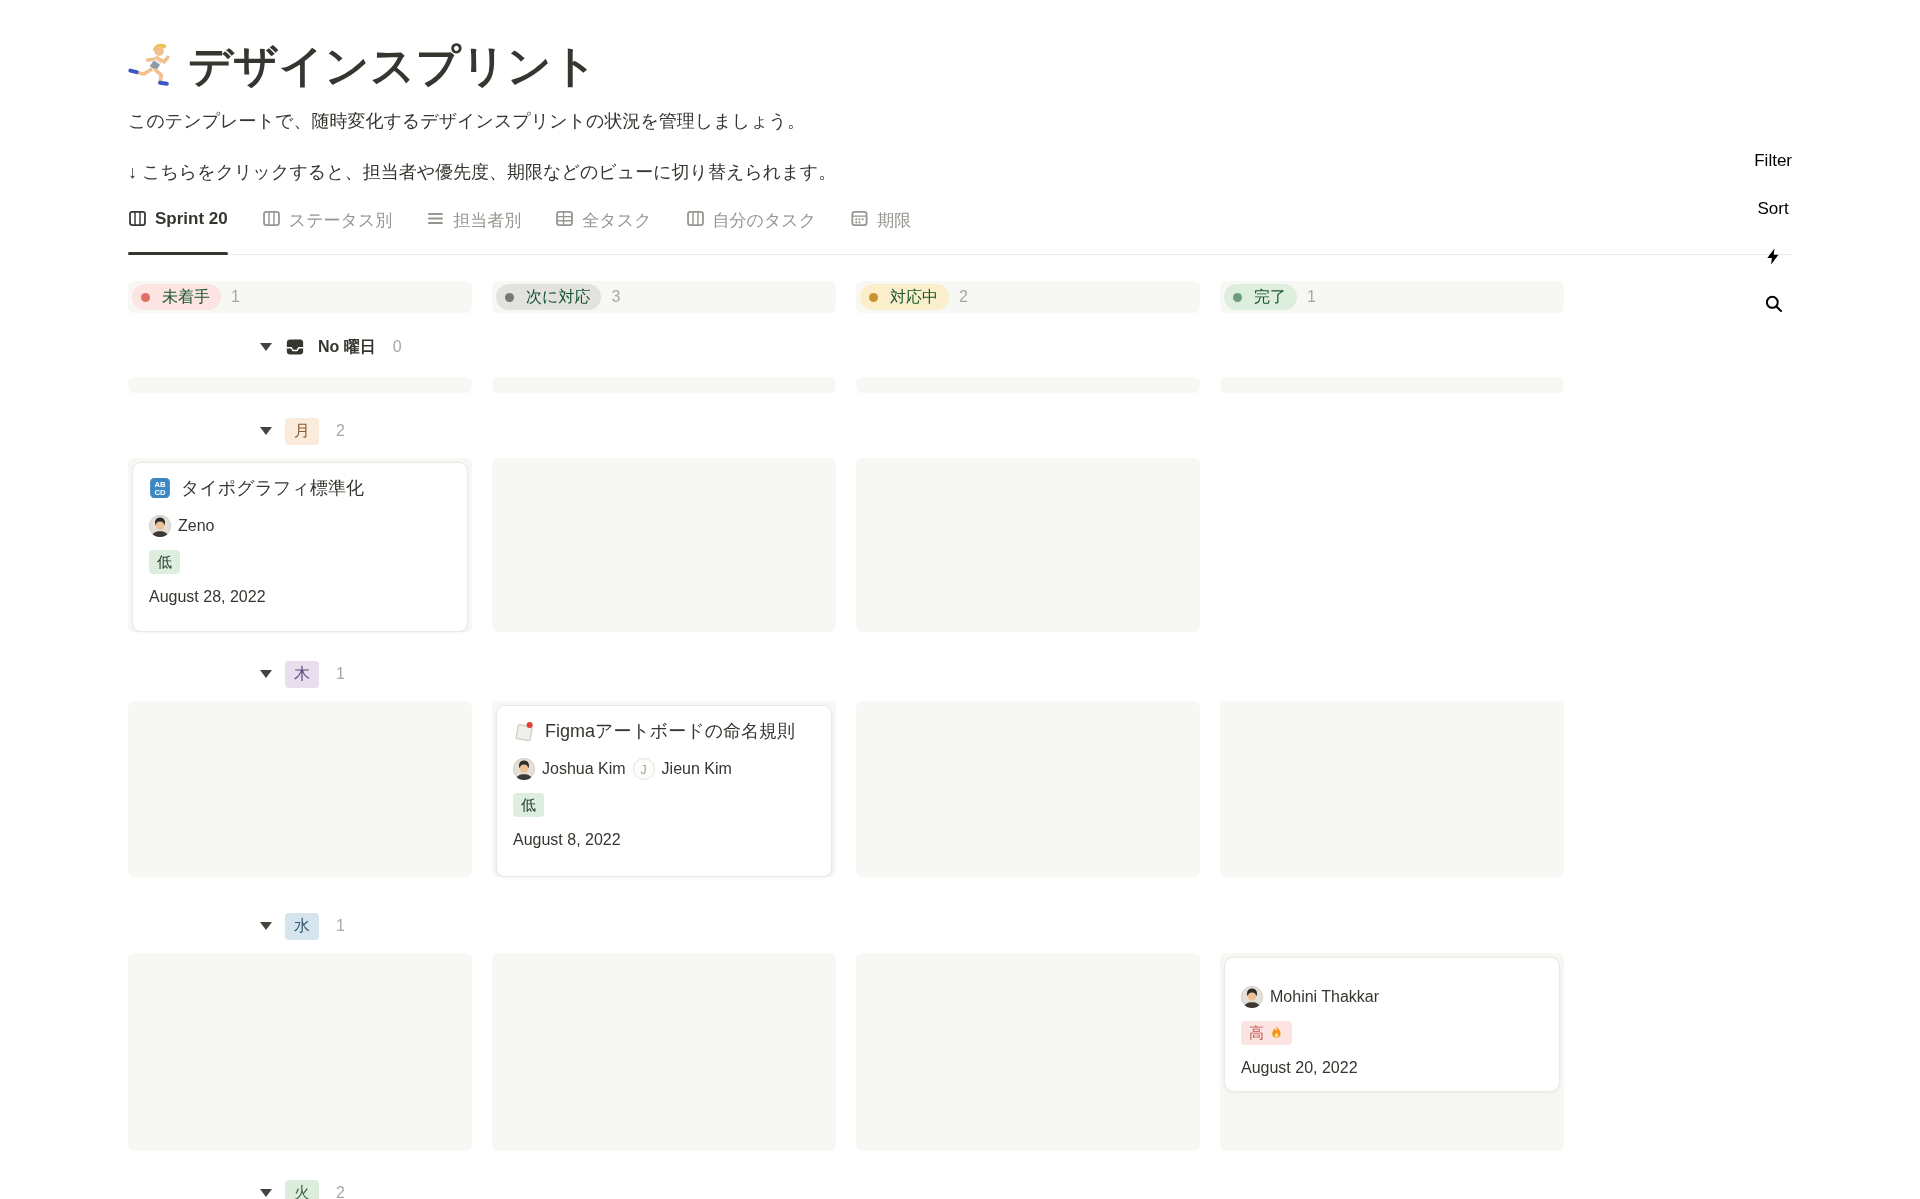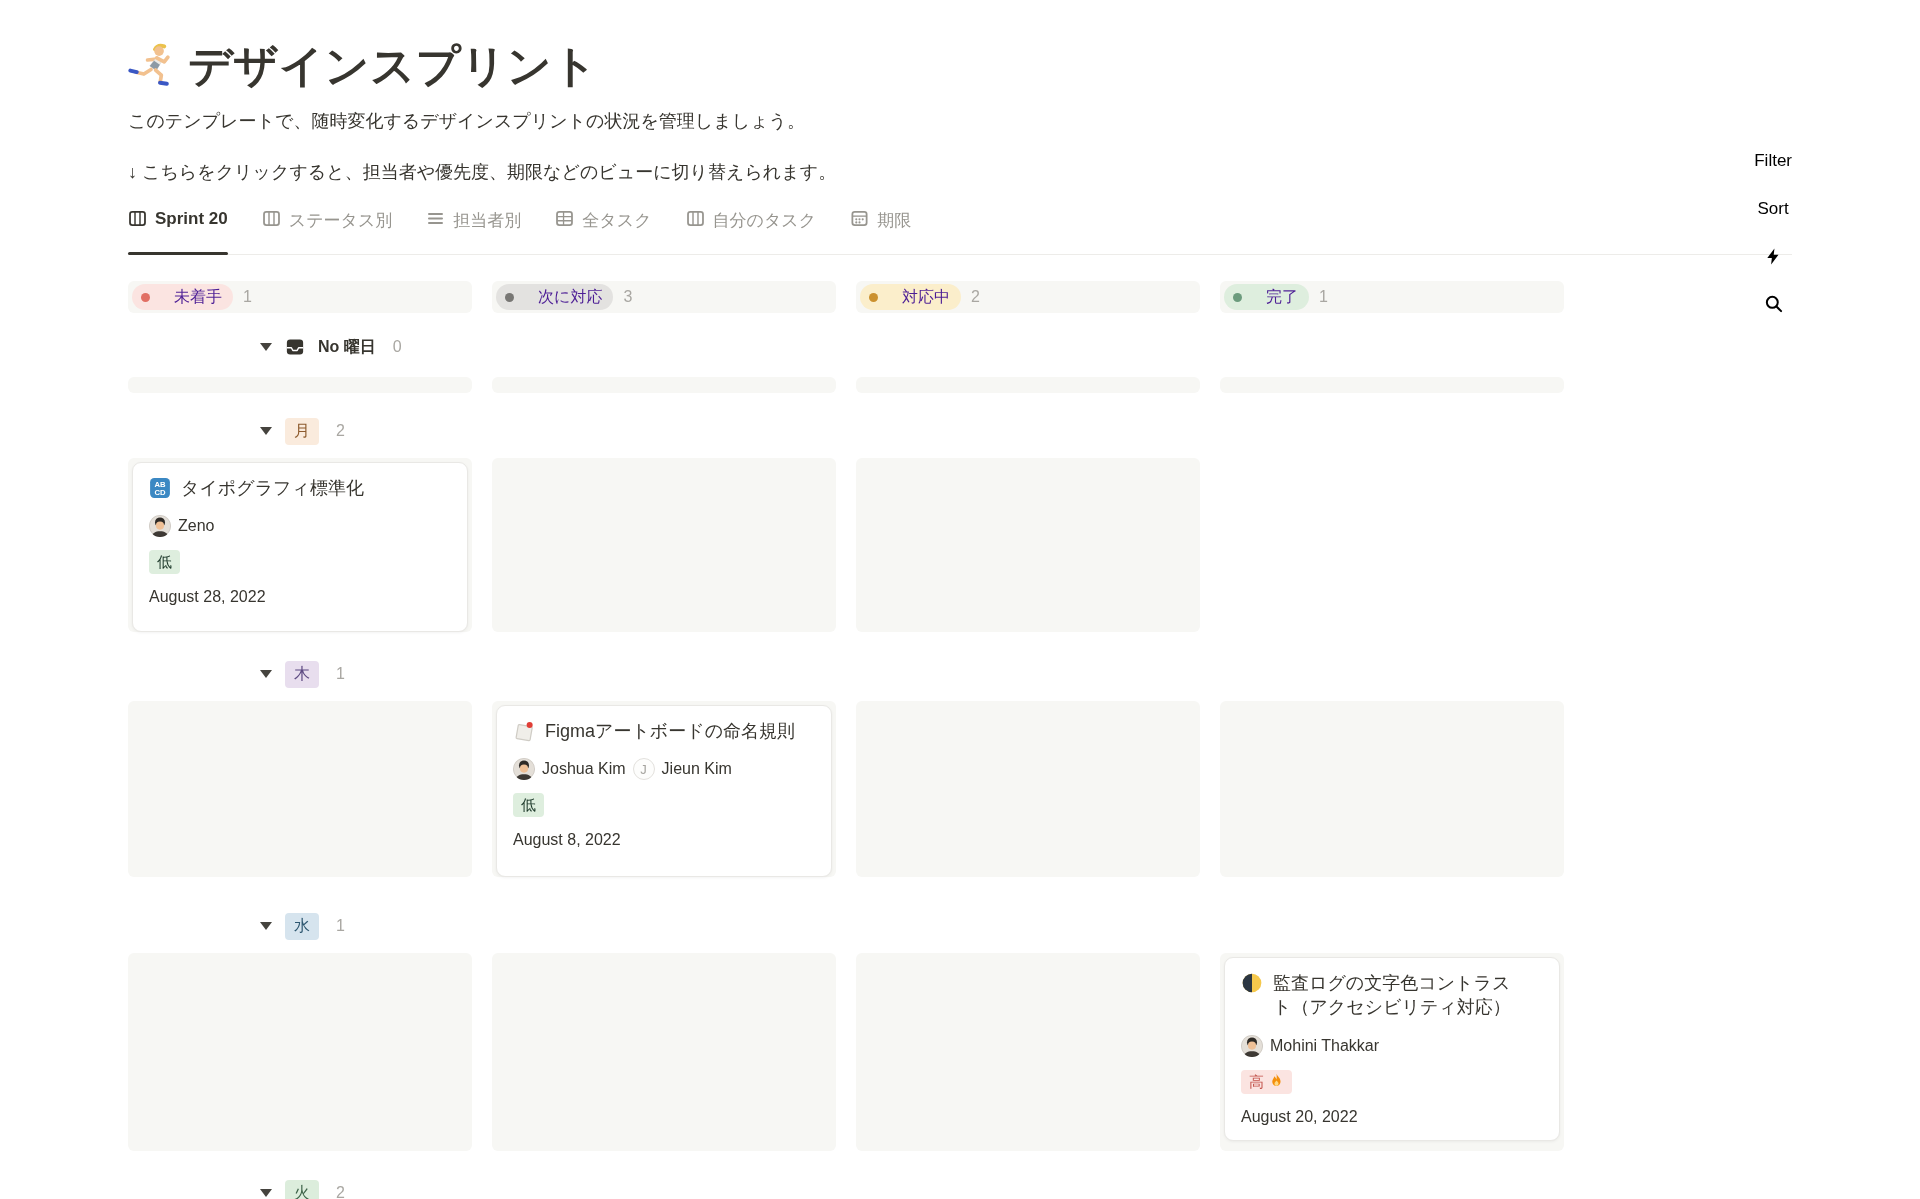--- a/index.html
+++ b/index.html
@@ -42,8 +42,8 @@
   .row-thu .strip { height:176px; }
   .row-wed .strip { height:198px; }
 
-  .spill { display:inline-flex; align-items:center; gap:24px; height:26px;
-    padding:0 11px 0 9px; border-radius:13px; font-size:16px; color:#4c1d95; cursor:pointer; }
+  .spill { display:inline-flex; align-items:center; gap:12px; height:26px;
+    padding:0 11px 0 9px; border-radius:13px; font-size:16px; color:#14532d; cursor:pointer; }
   .spill-red { background:#FBE4E1; }
   .spill-gray { background:#E3E2E0; }
   .spill-yellow { background:#FBEECB; }

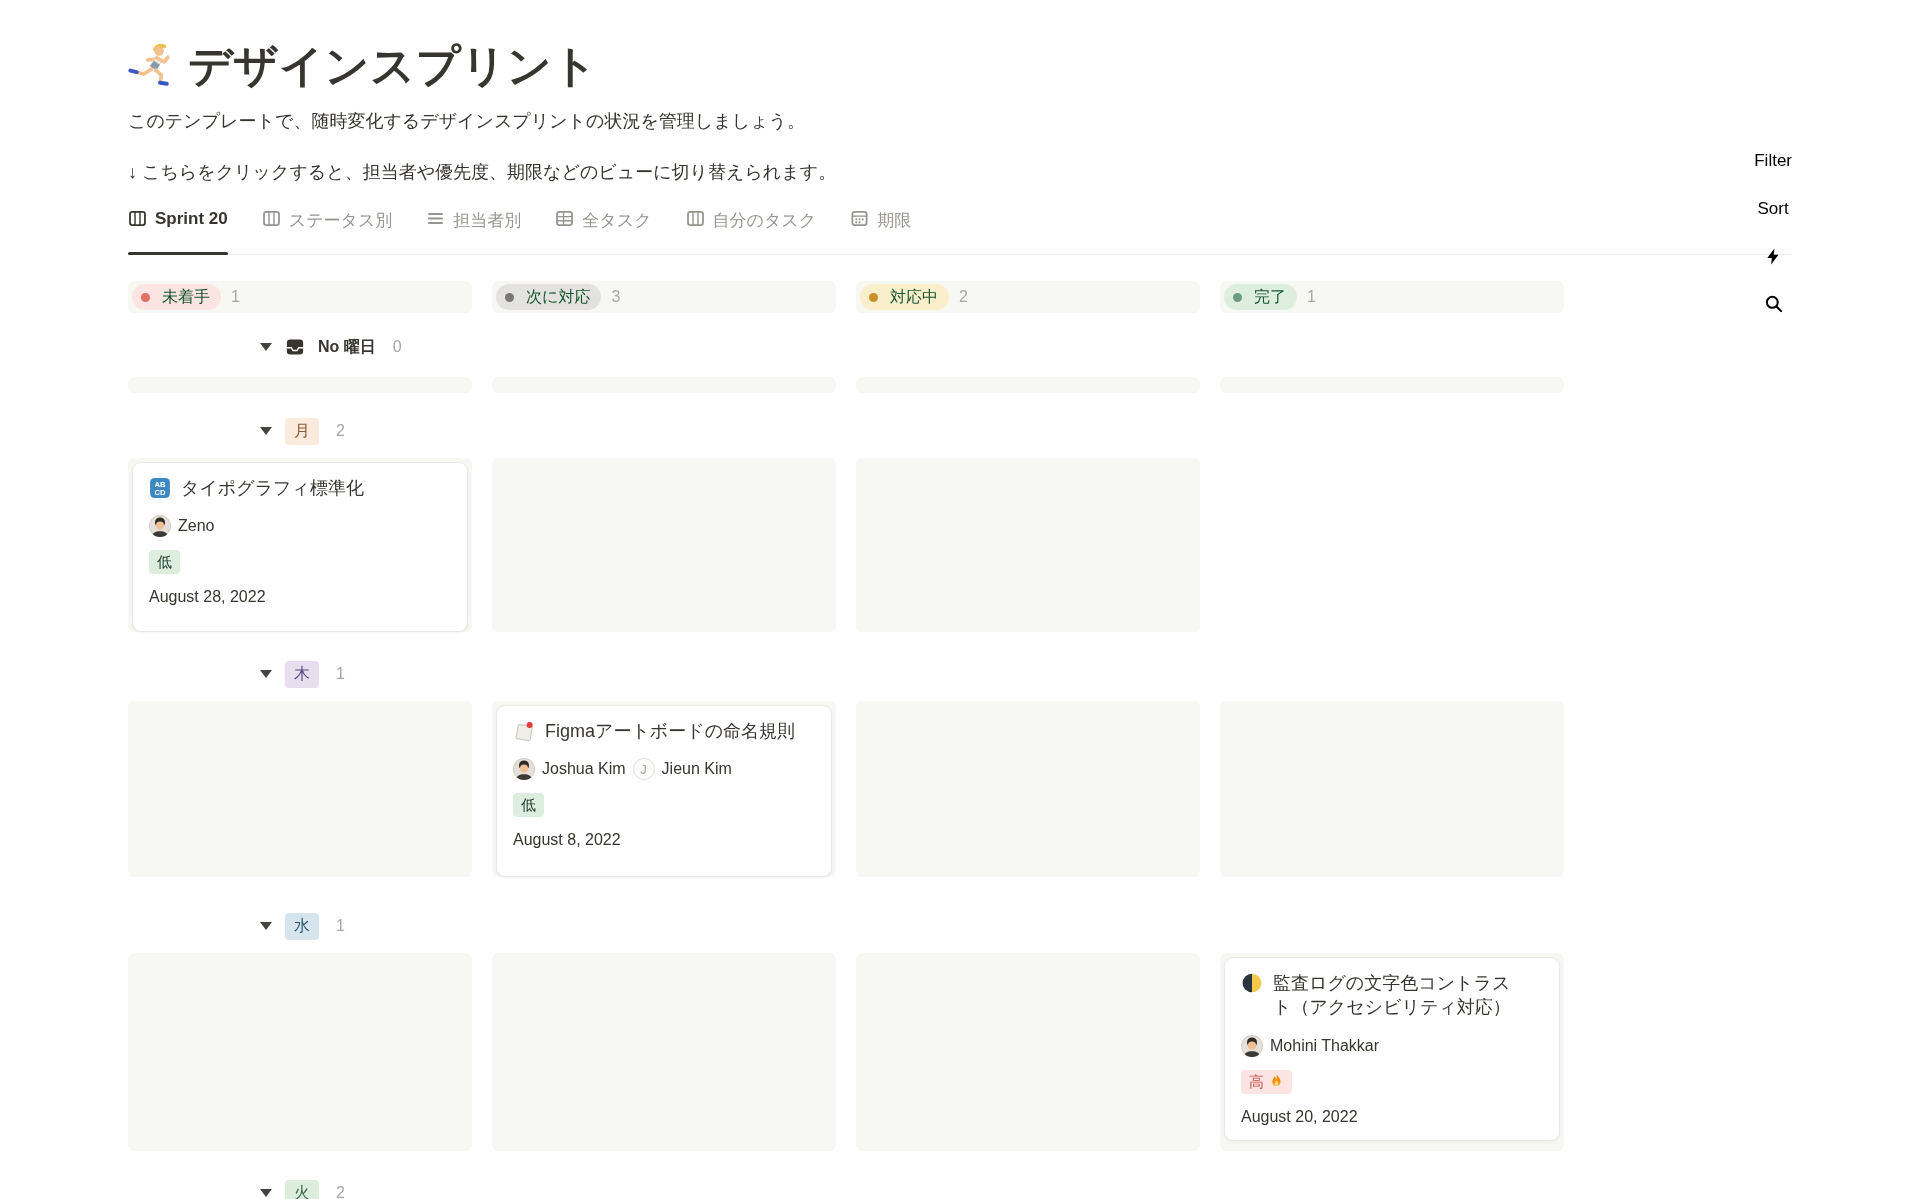--- a/index.html
+++ b/index.html
@@ -339,15 +339,6 @@
         <div class="strip"></div>
         <div class="strip">
           <article class="card autoh">
-            <div class="card-title">
-              <span class="cicon">
-                <svg width="22" height="22" viewBox="0 0 16 16">
-                    <circle cx="8" cy="8" r="6.8" fill="#F5C84C"></circle>
-                    <path d="M8 1.2 a6.8 6.8 0 0 0 0 13.6 z" fill="#2B3642"></path>
-                  </svg>
-              </span>
-              <span class="ct ct-narrow">監査ログの文字色コントラスト（アクセシビリティ対応）</span>
-            </div>
             <div class="crow">
               <span class="avatar">
                   <svg width="22" height="22" viewBox="0 0 22 22">

